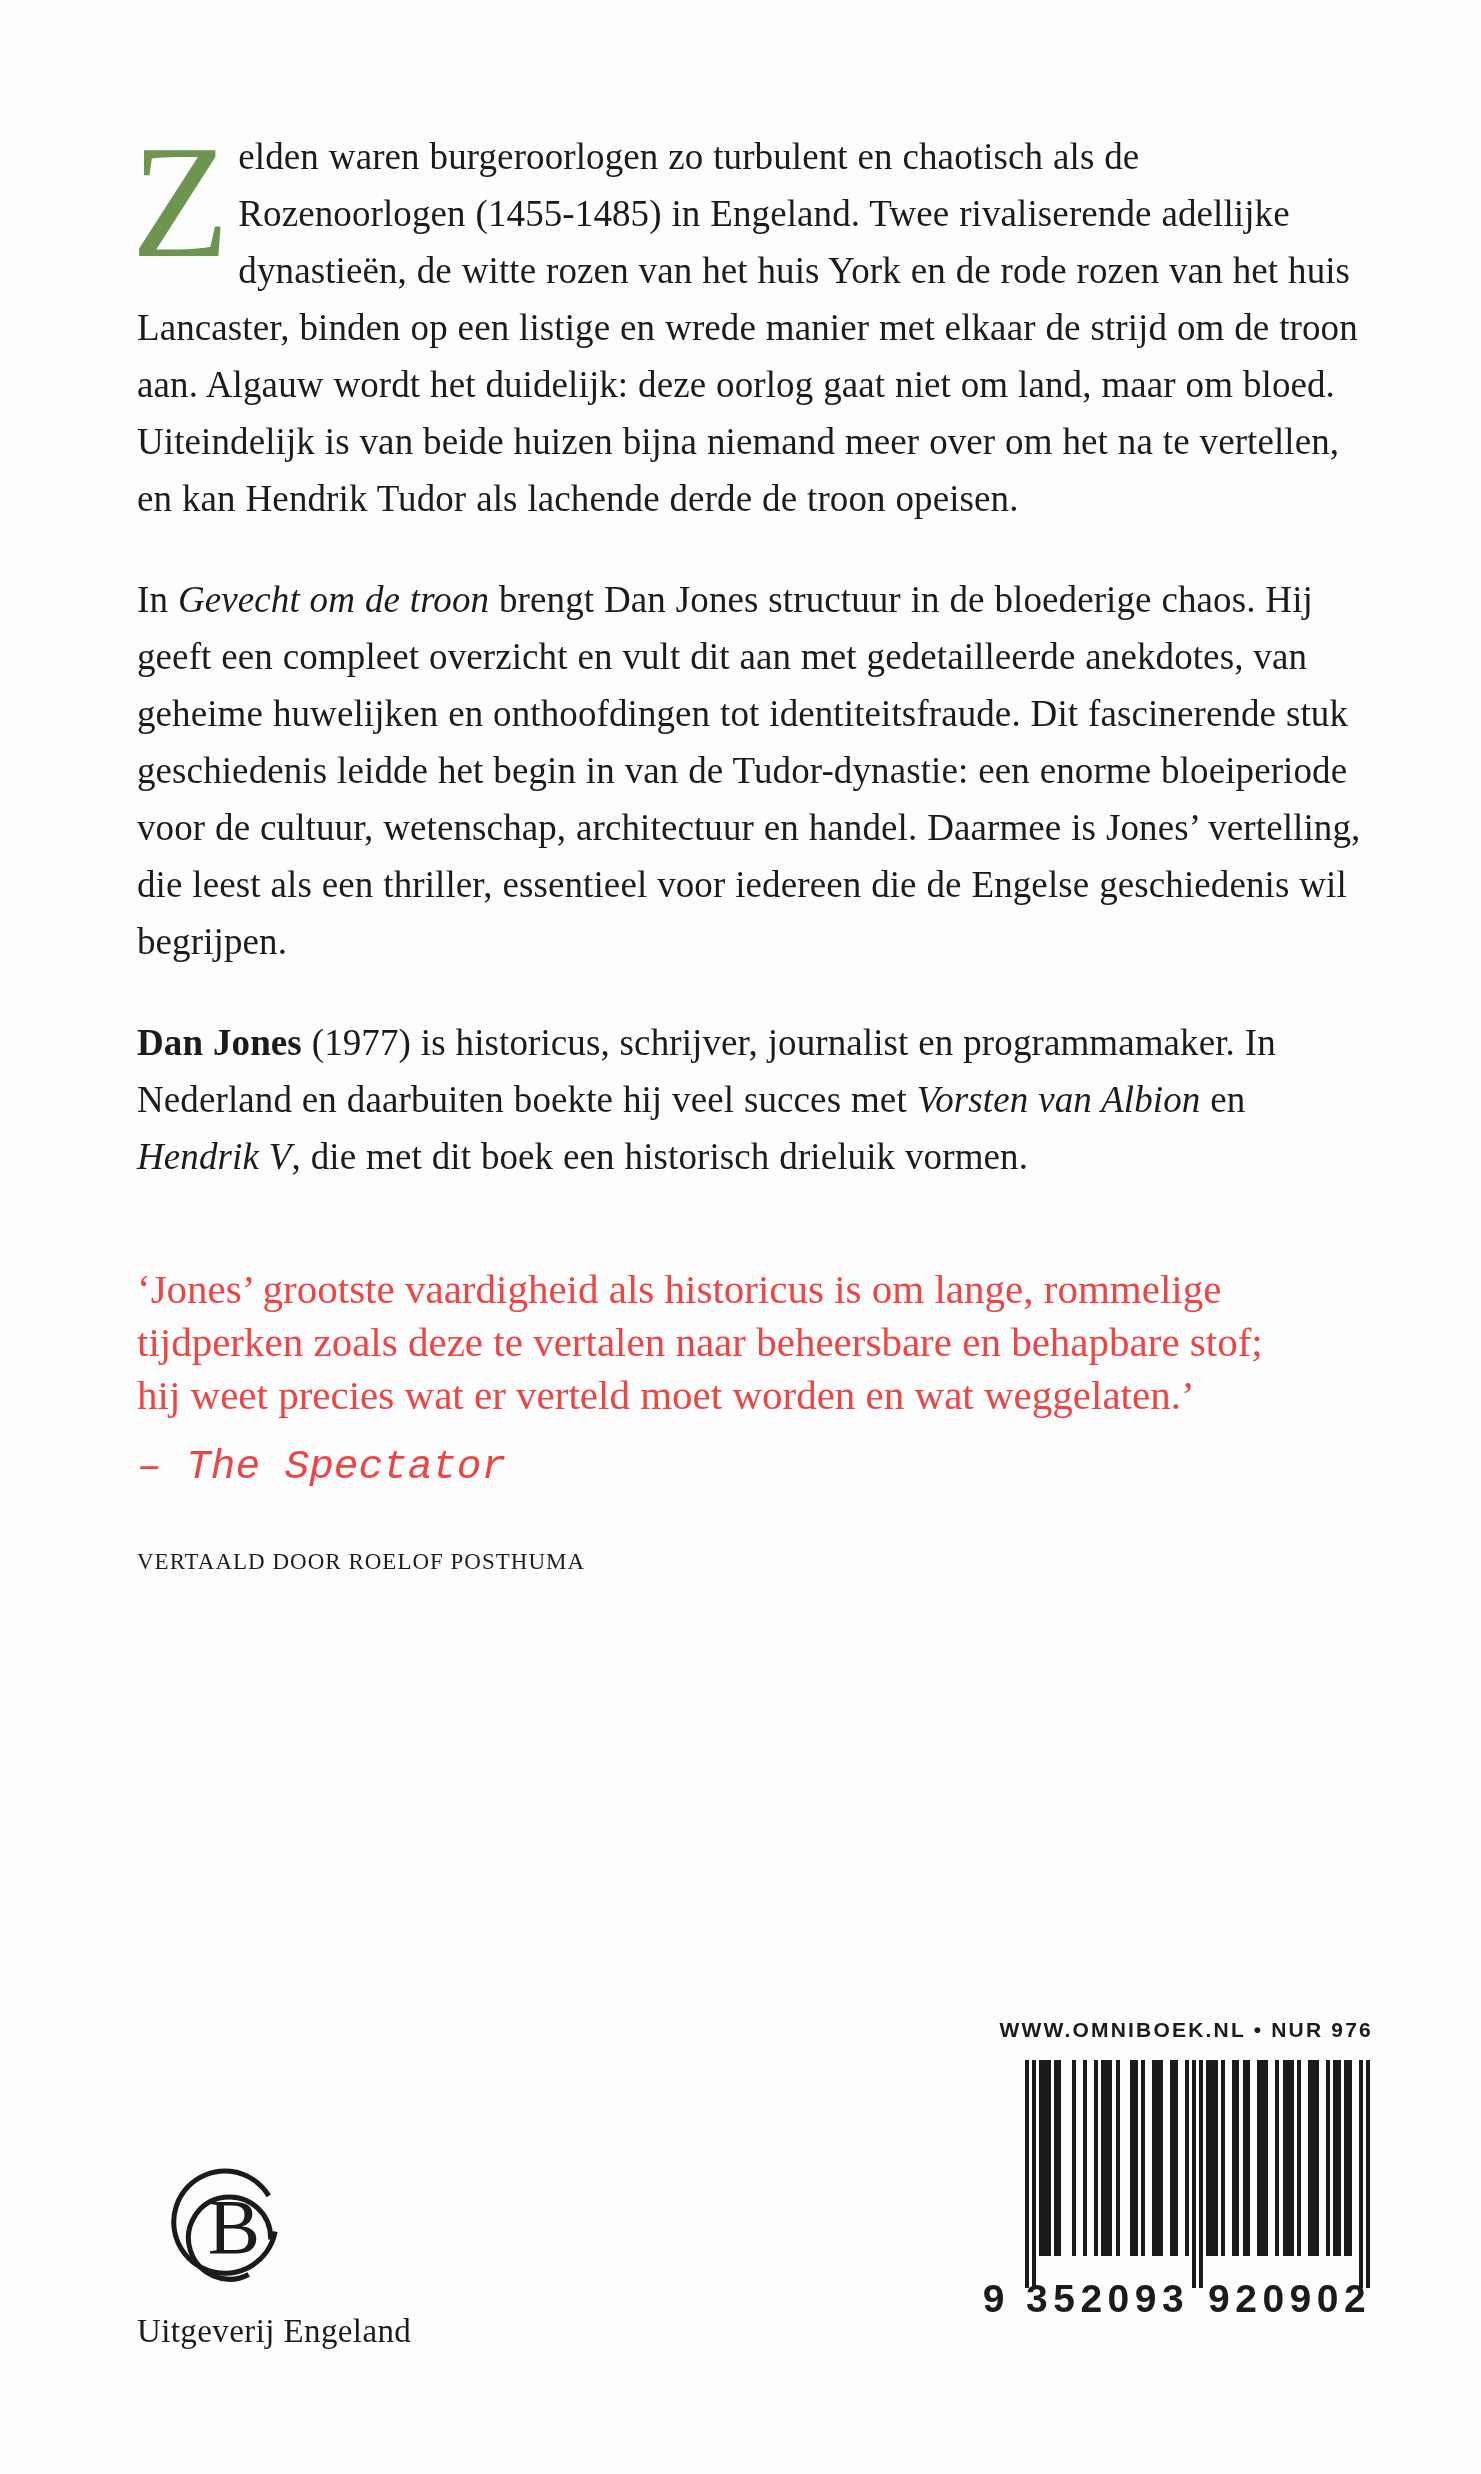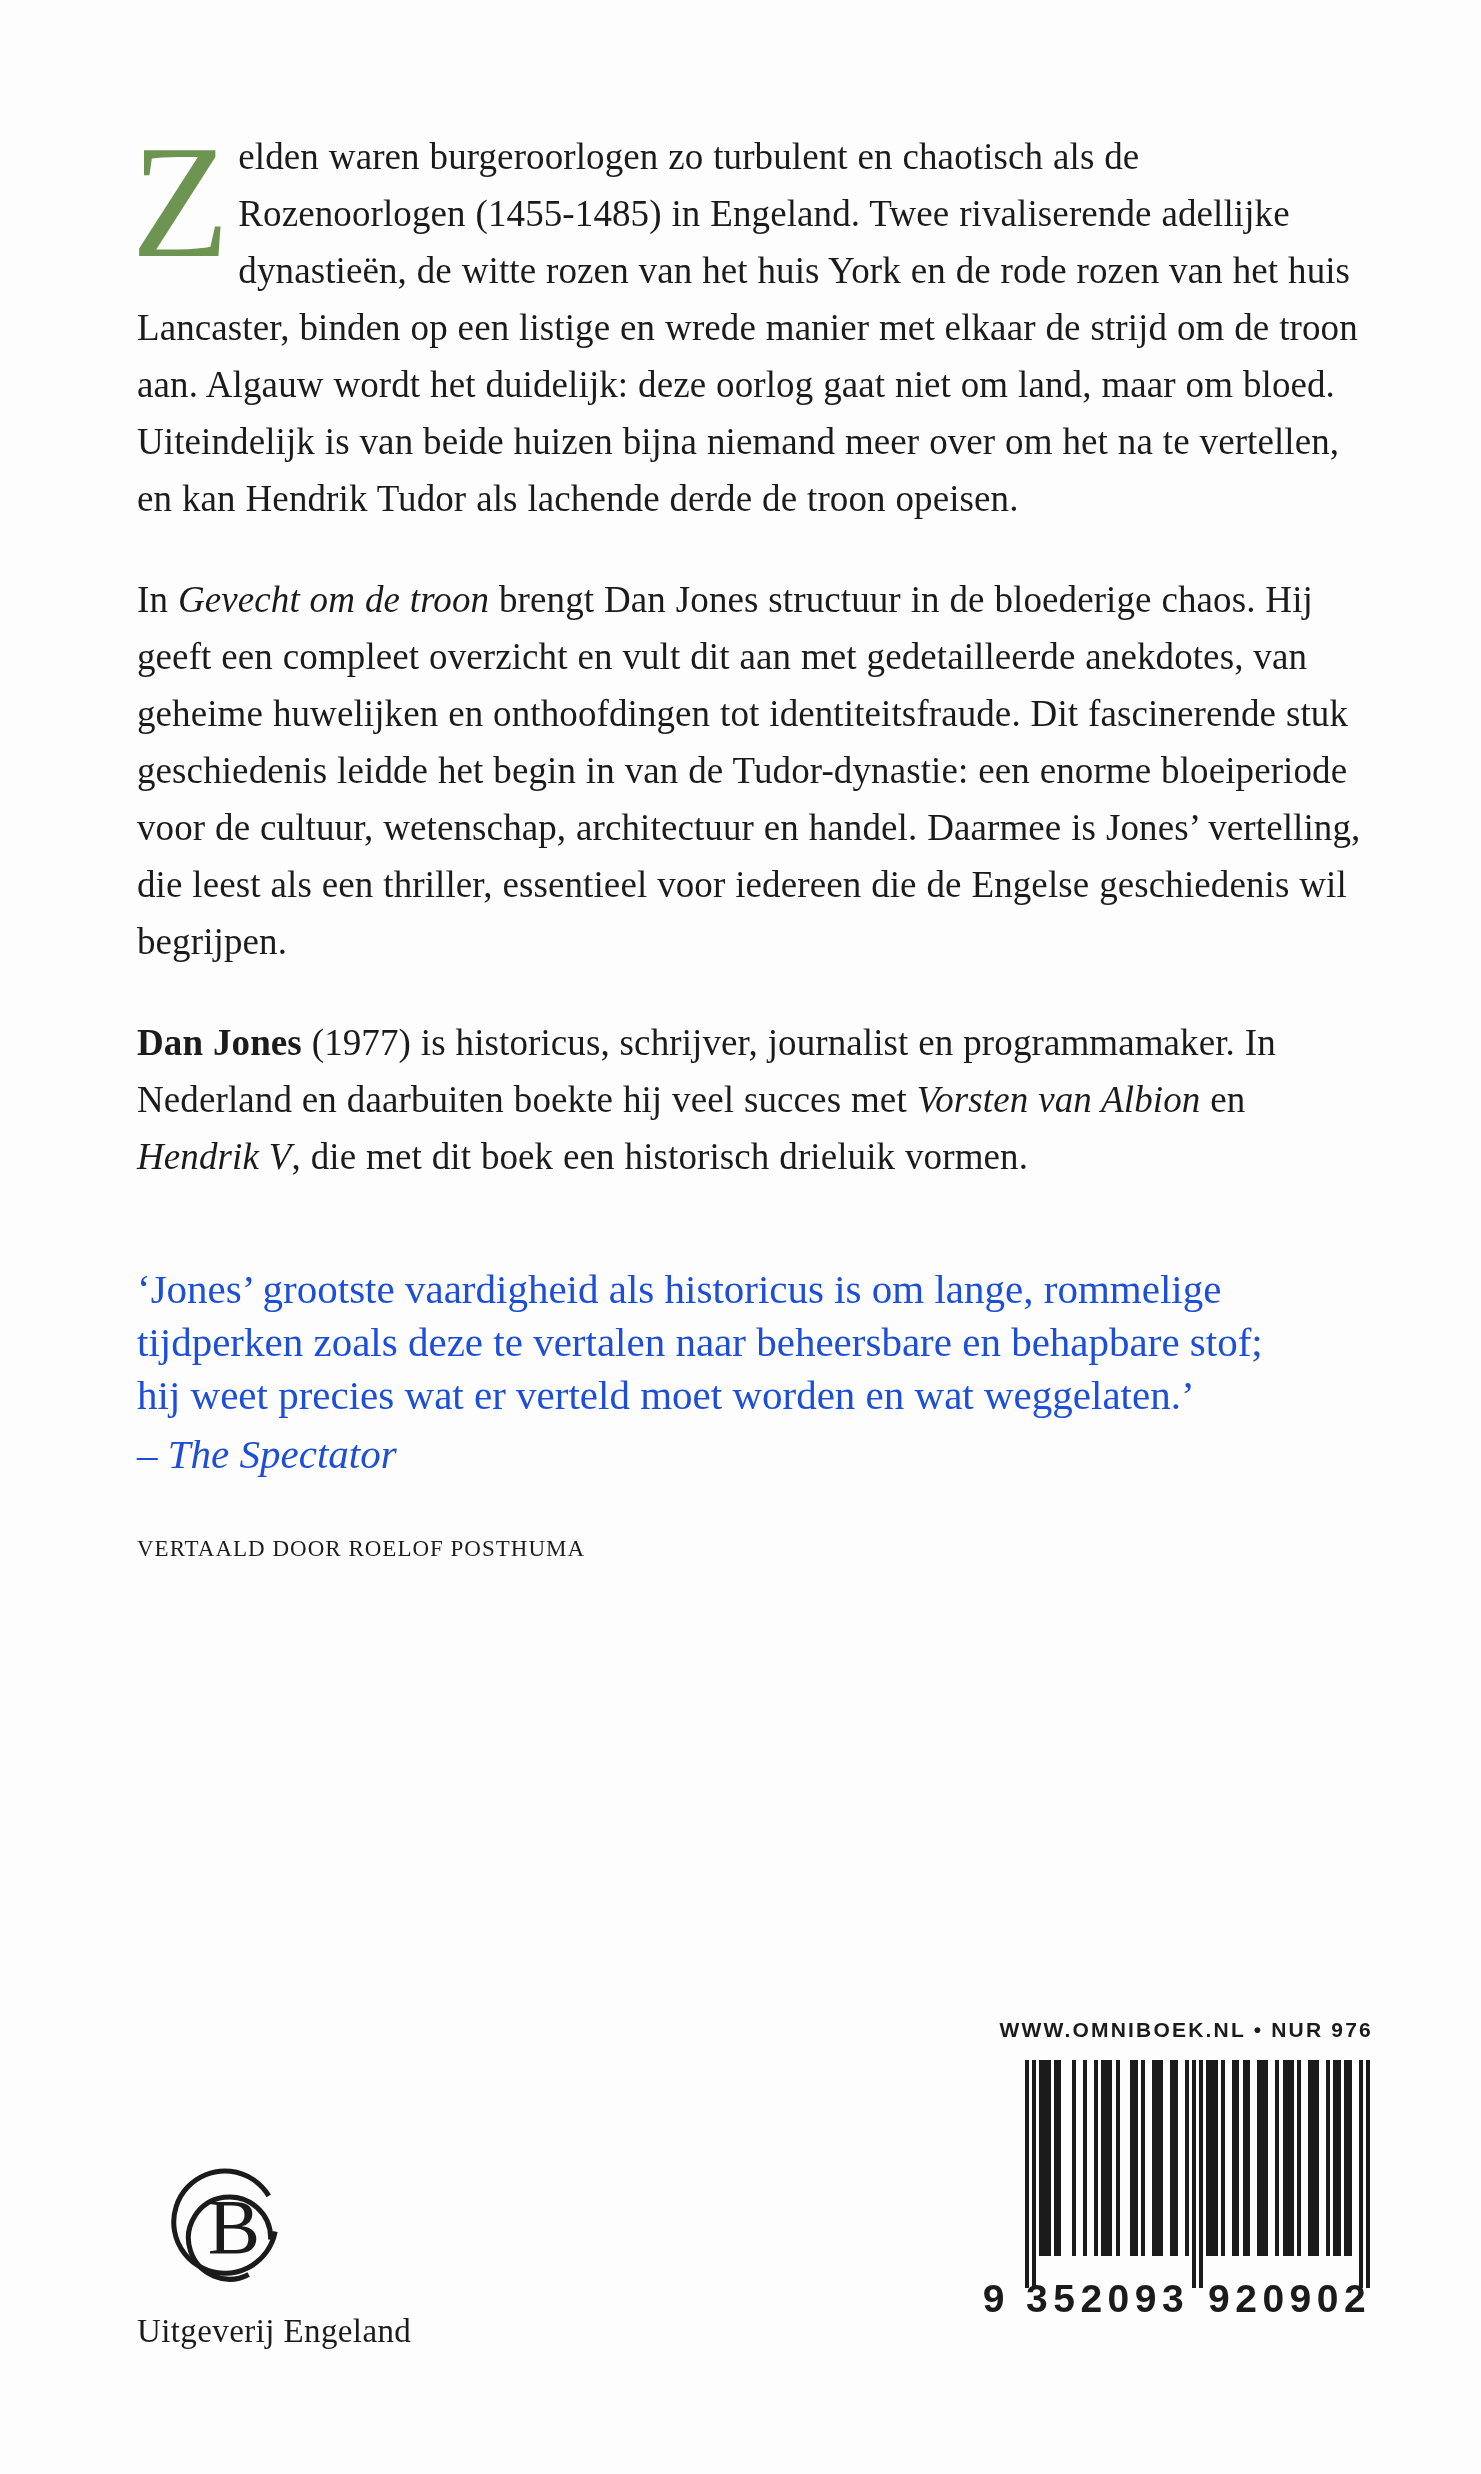--- a/index.html
+++ b/index.html
@@ -61,7 +61,7 @@
   
   .quote {
     margin: 78px 0 0 0;
-    color: #1d4ed8;
+    color: #ef4444;
     font-size: 41px;
     line-height: 53px;
     max-width: 1159px;

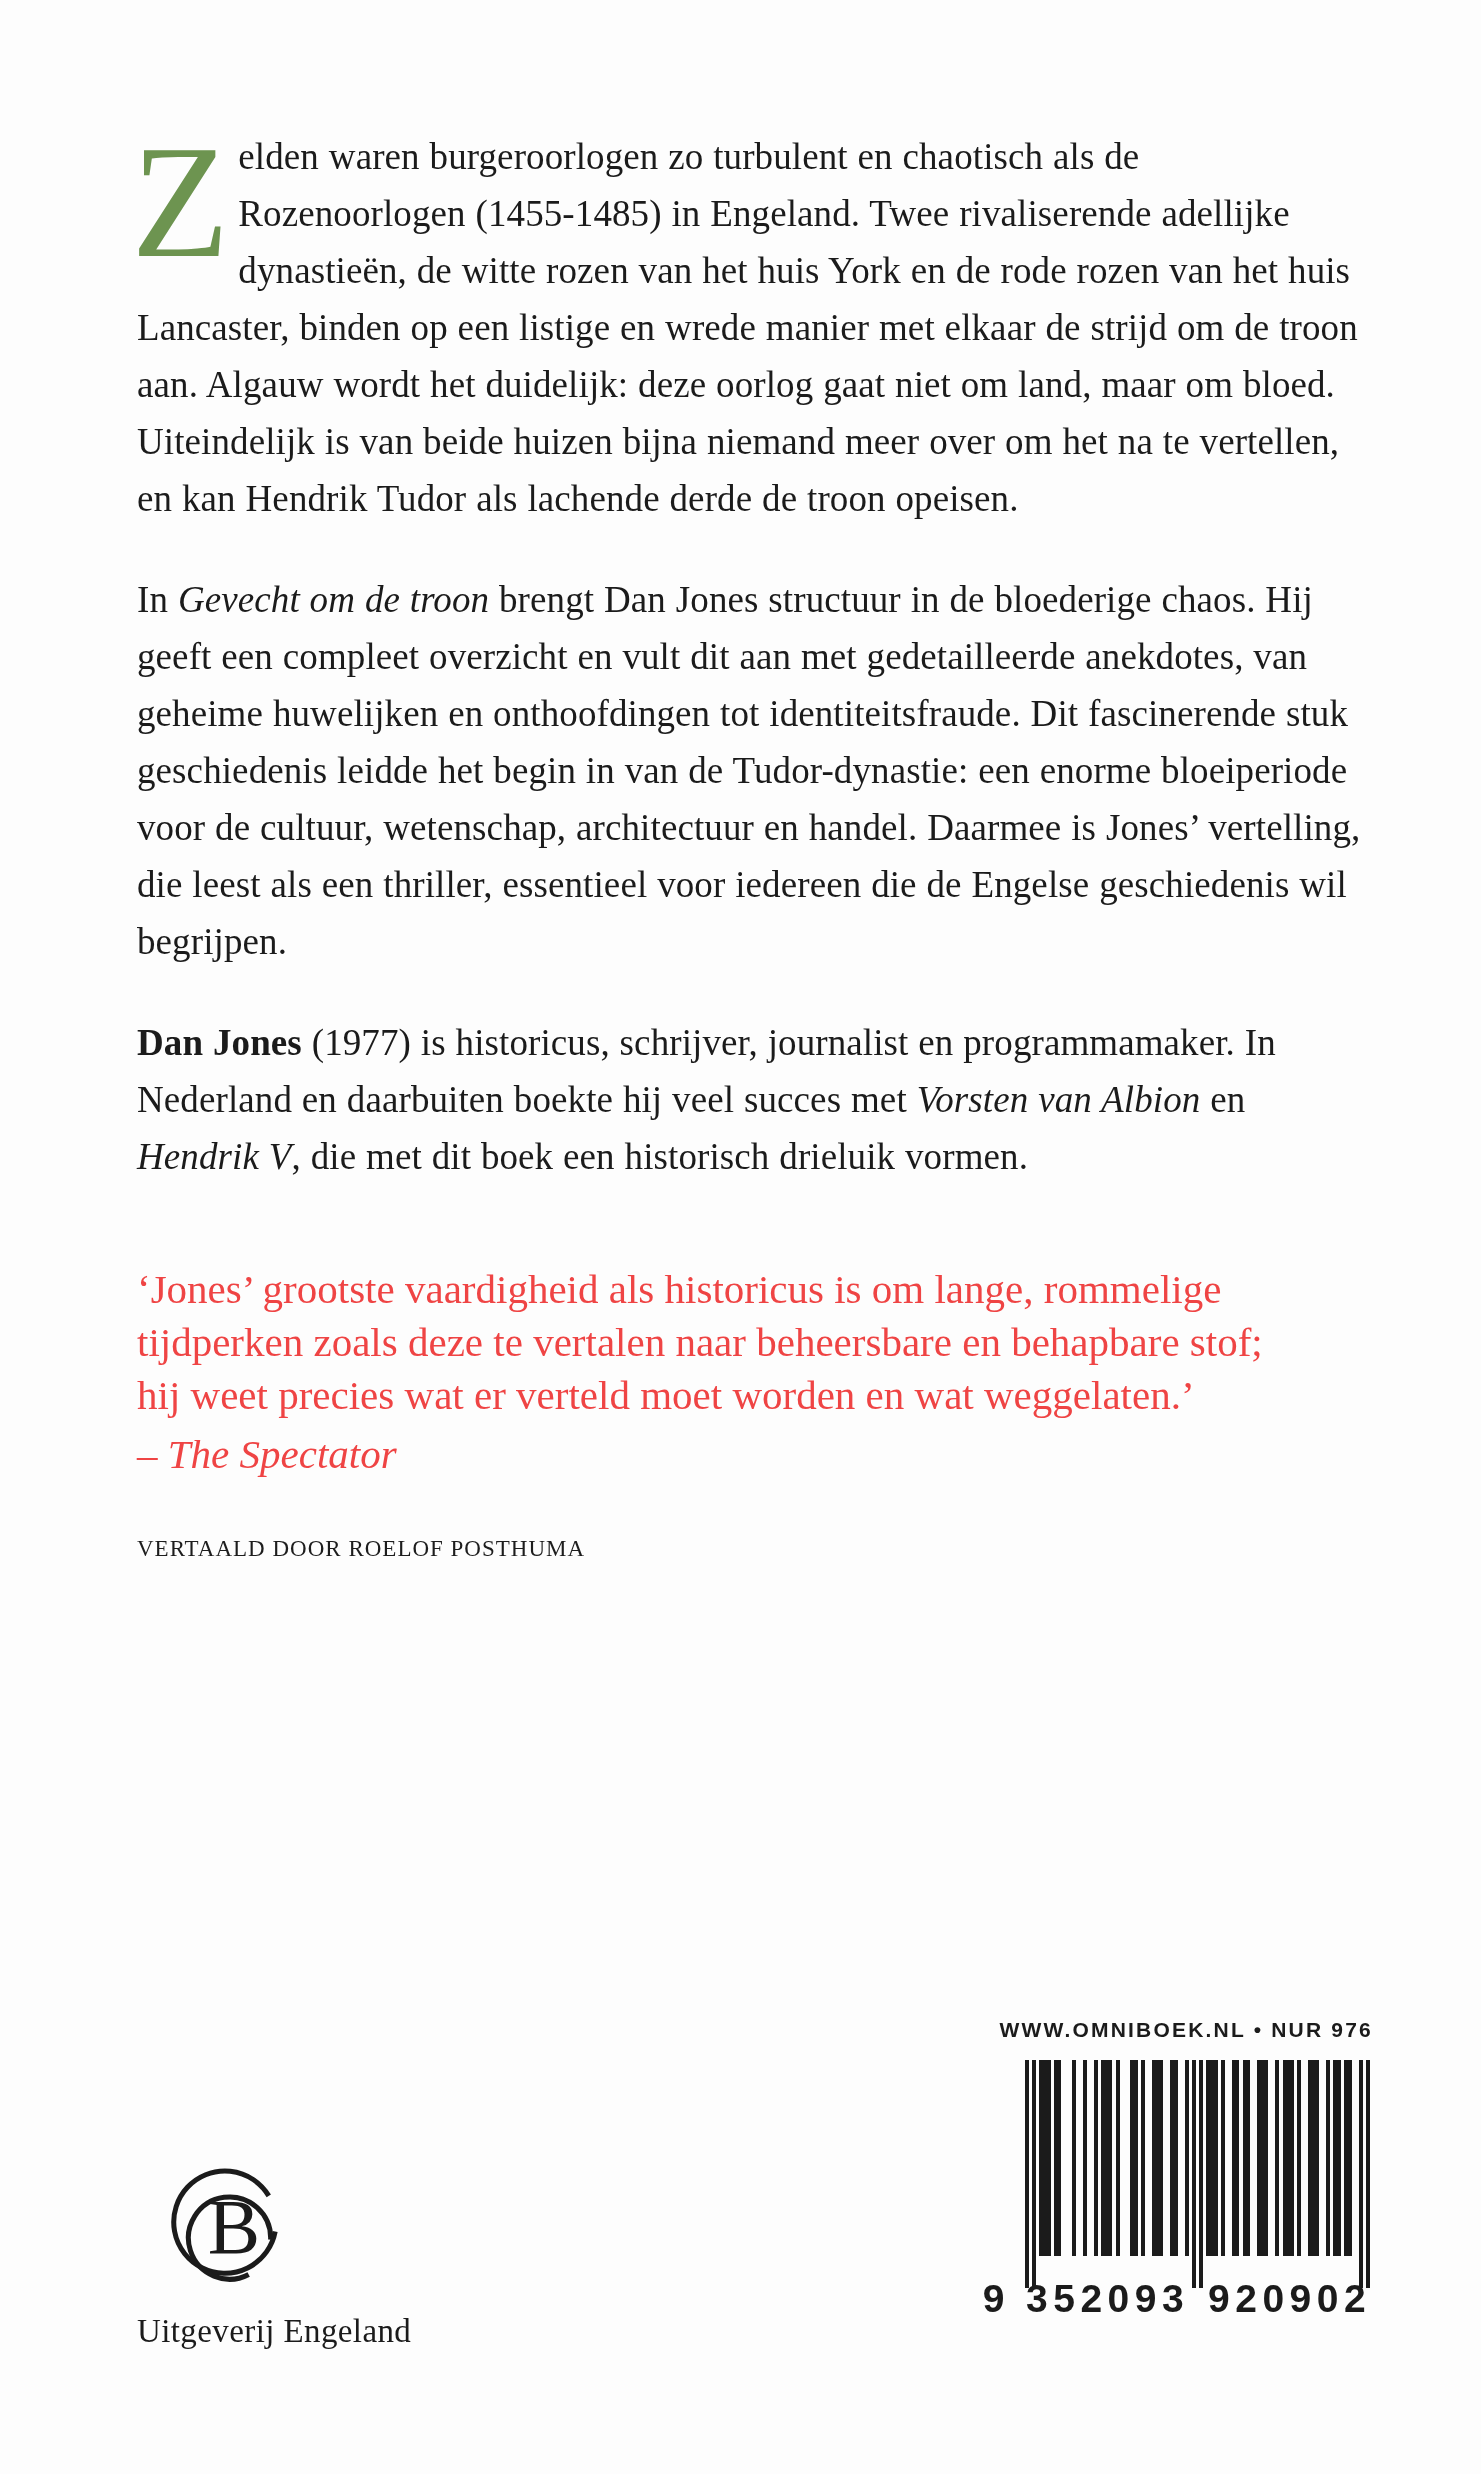--- a/index.html
+++ b/index.html
@@ -71,7 +71,8 @@
   }
   .quote .source {
     font-style: italic;
-    margin-top: 6px;
+    margin-top: 19px;
+    font-family: Liberation Mono, monospace;
   }
 
   

